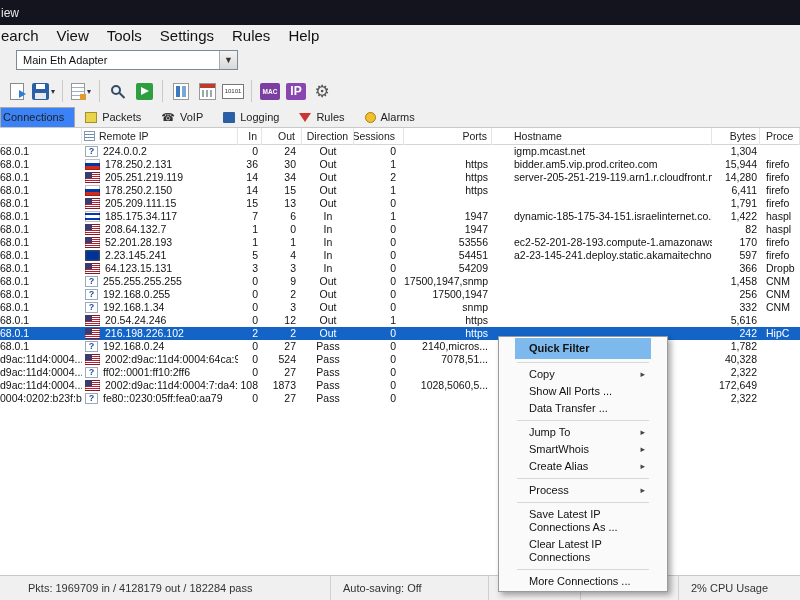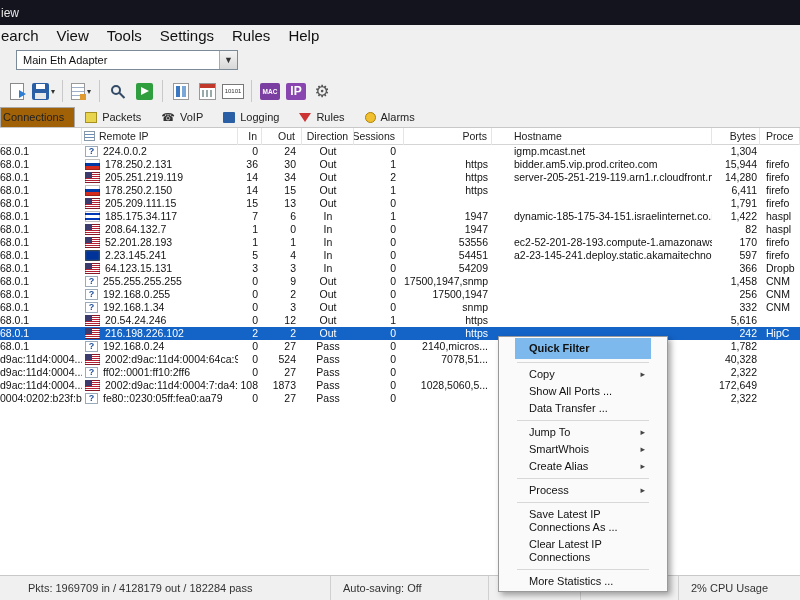--- a/index.html
+++ b/index.html
@@ -58,7 +58,7 @@
 
   .tabsbar { height:21px; background:#f0f0f0; display:flex; align-items:flex-end; border-bottom:1px solid #c8c8c8; }
   .tab { height:20px; display:flex; align-items:center; padding:0 10px; font-size:11px; color:#222; }
-  .tab.active { background:#a16207; border:1px solid #a8a8a8; border-bottom:none; padding:0 10px 1px 2px; }
+  .tab.active { background:#3b82f6; border:1px solid #a8a8a8; border-bottom:none; padding:0 10px 1px 2px; }
   .ti { width:12px; height:11px; margin-right:5px; display:inline-block; position:relative; }
   .ti-packets { background:#e8d44d; border:1px solid #a89020; }
   .ti-voip { width:auto; height:auto; font-size:11px; line-height:11px; color:#333; }

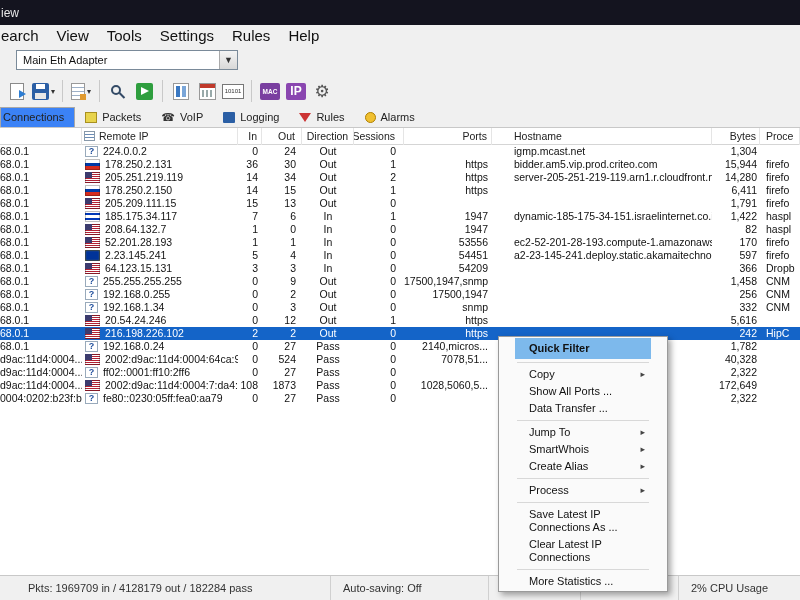--- a/index.html
+++ b/index.html
@@ -588,7 +588,7 @@
     </div>
     <div class="msep"></div>
     <div class="citem">
-      <span>More Statistics ...</span>
+      <span>More Connections ...</span>
     </div>
   </div>
 

